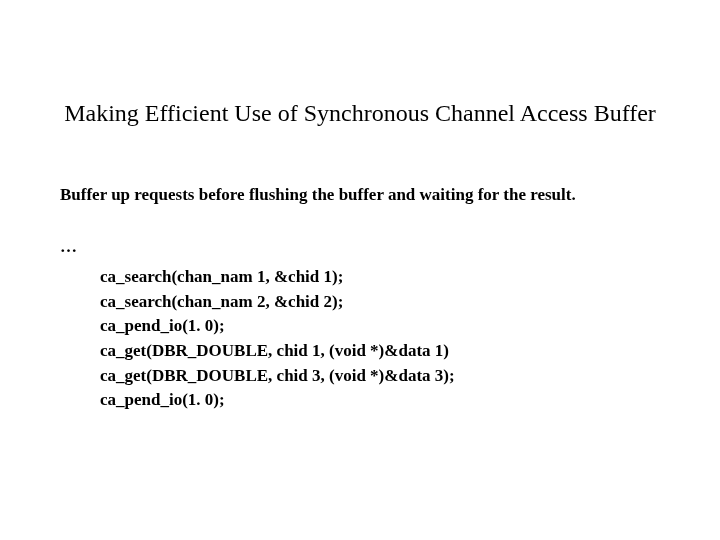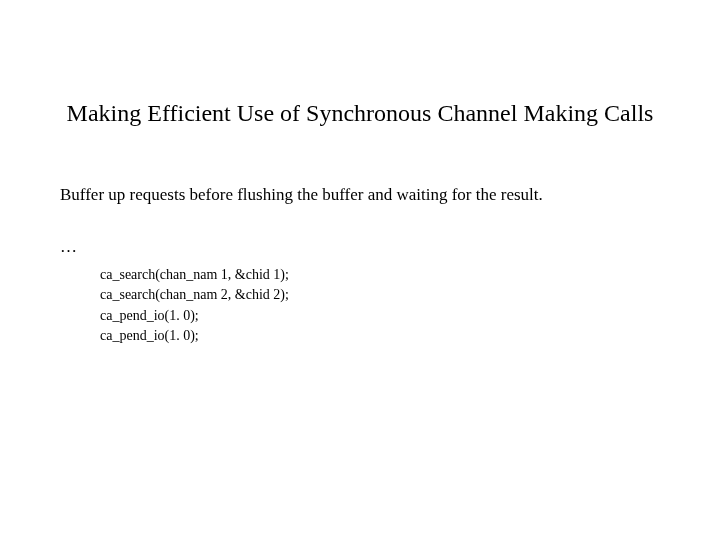--- a/index.html
+++ b/index.html
@@ -52,7 +52,7 @@
 <body>
 
 <div class="slide">
-  <h1 class="title">Making Efficient Use of Synchronous Channel Making Calls</h1>
+  <h1 class="title">Making Efficient Use of Synchronous Channel Access Buffer</h1>
   <div class="content">
     <p class="intro">Buffer up requests before flushing the buffer and waiting for the result.</p>
     <p class="ellipsis">…</p>

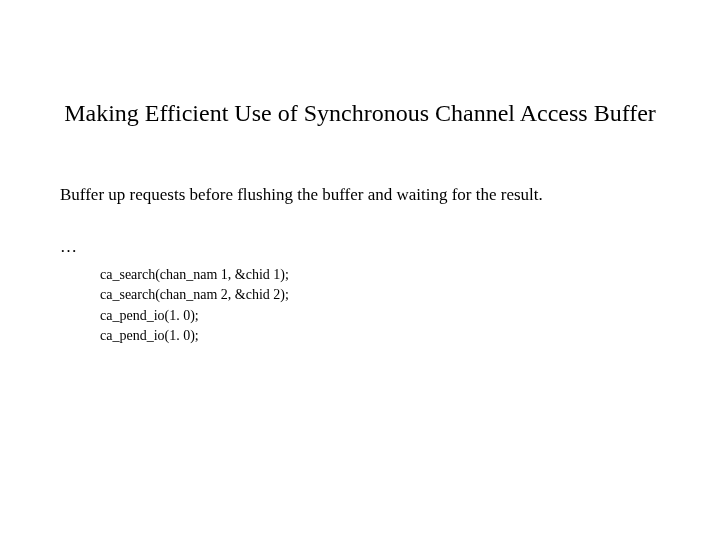--- a/index.html
+++ b/index.html
@@ -30,6 +30,7 @@
     .content {
       padding-left: 60px;
       padding-right: 44px;
+      font-weight: bold;
     }
     .intro {
       font-size: 17px;

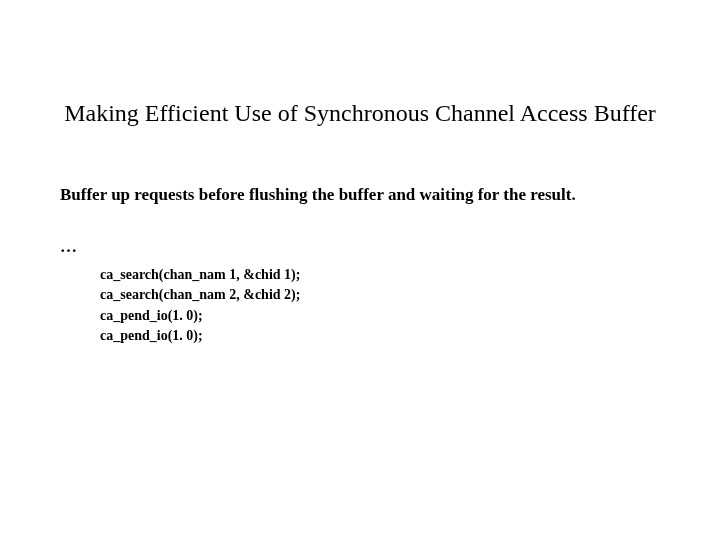--- a/index.html
+++ b/index.html
@@ -44,7 +44,7 @@
       padding-left: 40px;
     }
     .code-line {
-      font-size: 14px;
+      font-size: 17px;
       line-height: 1.45;
       white-space: nowrap;
     }

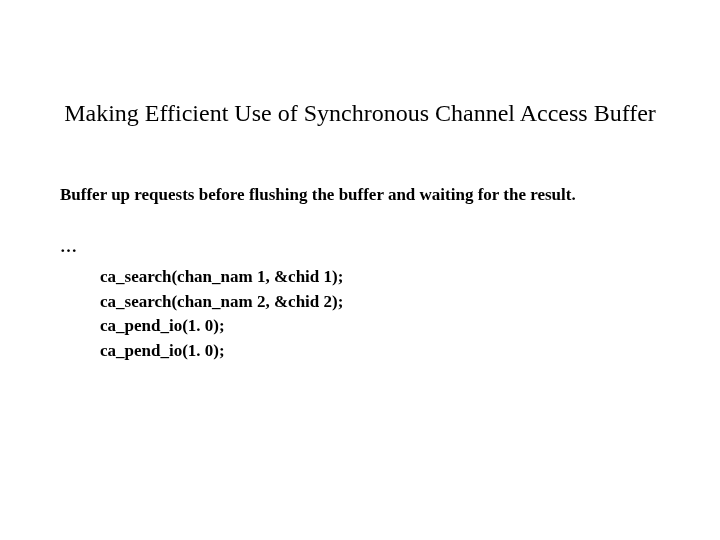--- a/index.html
+++ b/index.html
@@ -61,6 +61,7 @@
       <div class="code-line">ca_search(chan_nam 1, &amp;chid 1);</div>
       <div class="code-line">ca_search(chan_nam 2, &amp;chid 2);</div>
       <div class="code-line">ca_pend_io(1. 0);</div>
+      <div class="code-line">ca_get(DBR_DOUBLE, chid 1, (void *)&amp;data 1)</div>
       <div class="code-line">ca_pend_io(1. 0);</div>
     </div>
   </div>

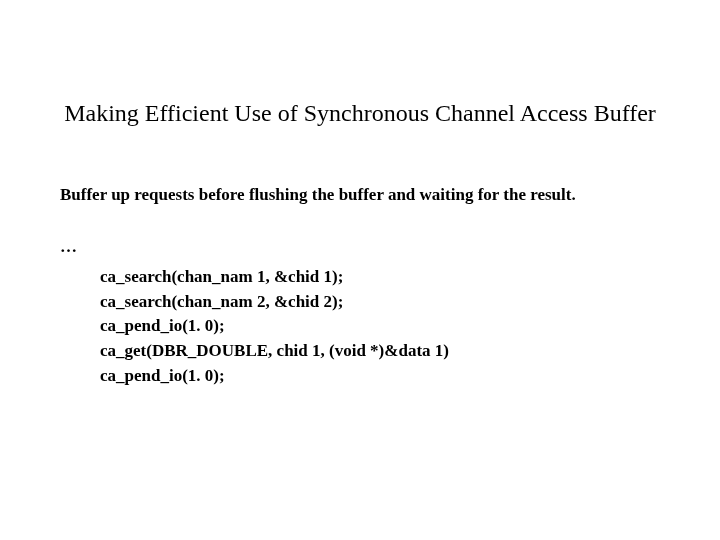--- a/index.html
+++ b/index.html
@@ -62,6 +62,7 @@
       <div class="code-line">ca_search(chan_nam 2, &amp;chid 2);</div>
       <div class="code-line">ca_pend_io(1. 0);</div>
       <div class="code-line">ca_get(DBR_DOUBLE, chid 1, (void *)&amp;data 1)</div>
+      <div class="code-line">ca_get(DBR_DOUBLE, chid 3, (void *)&amp;data 3);</div>
       <div class="code-line">ca_pend_io(1. 0);</div>
     </div>
   </div>

